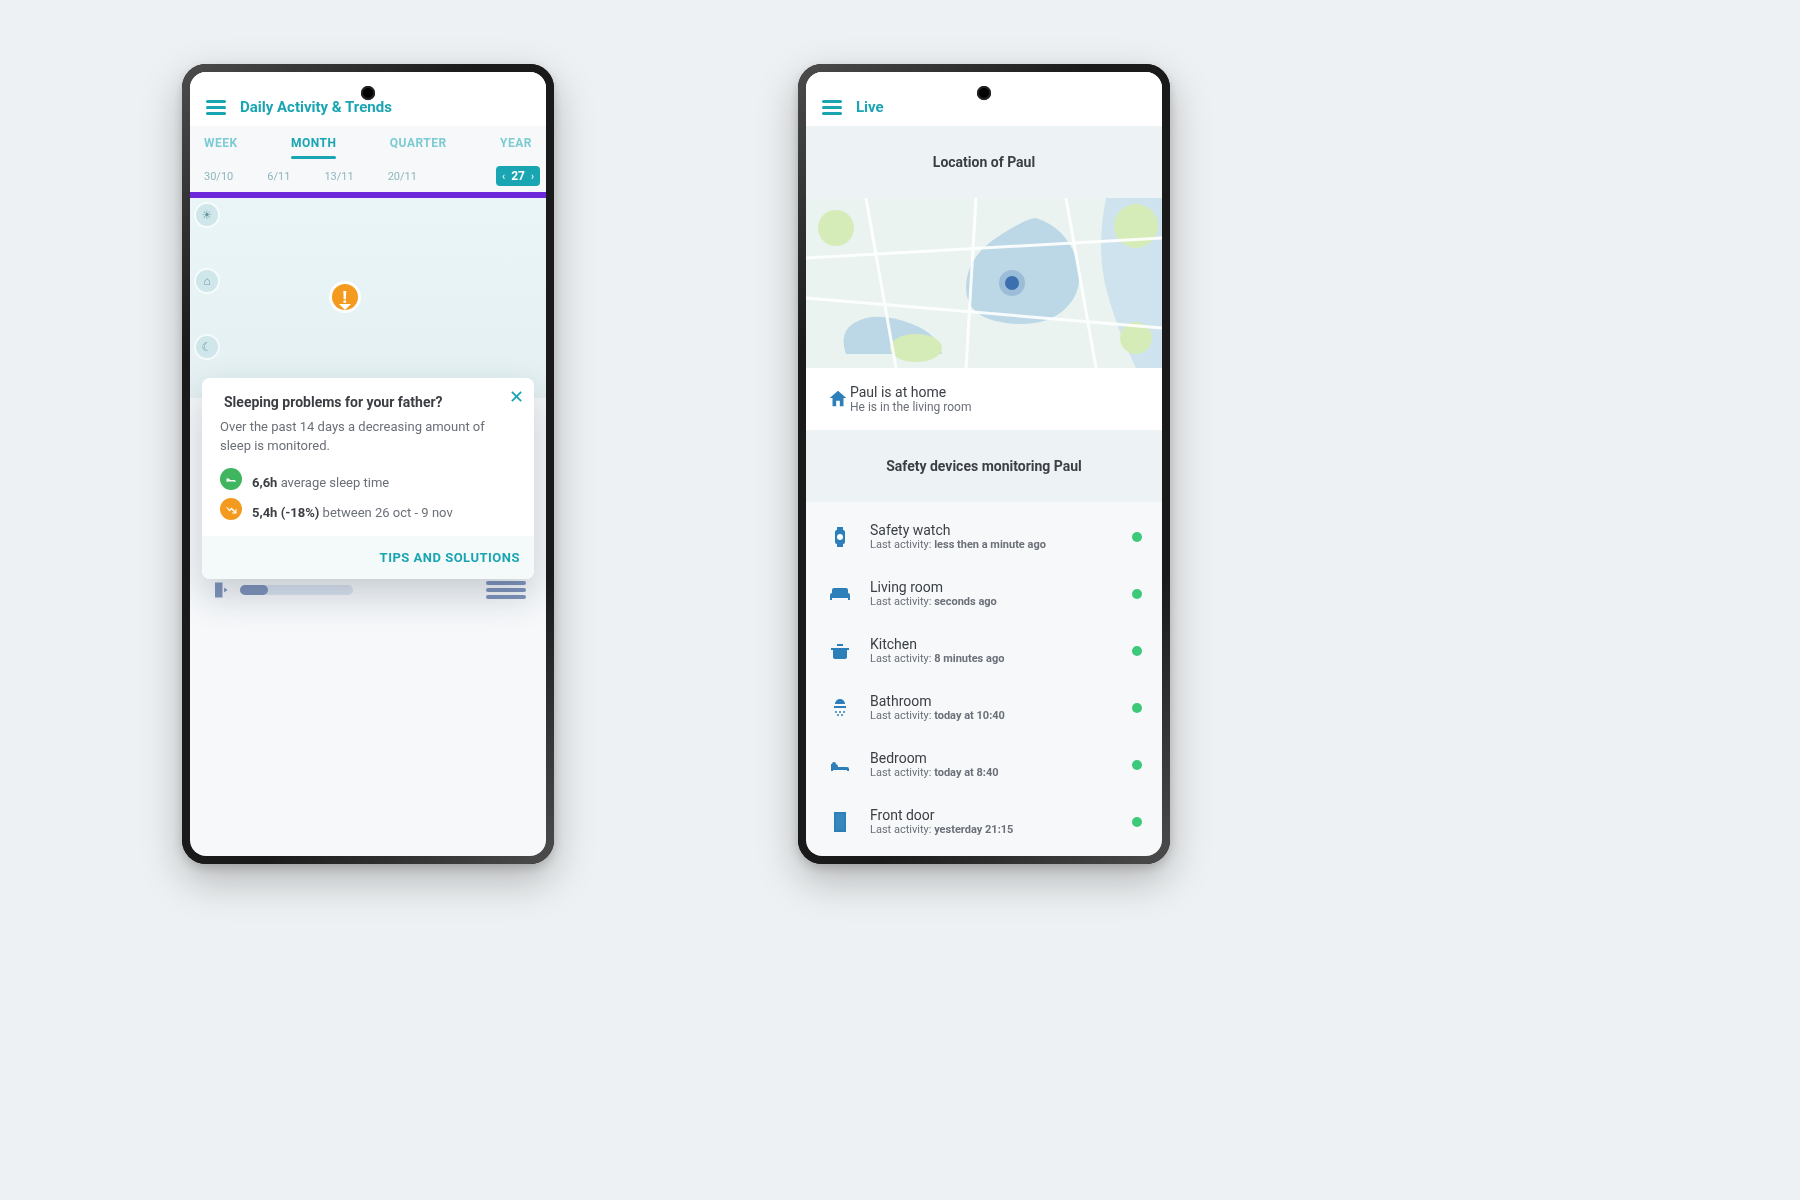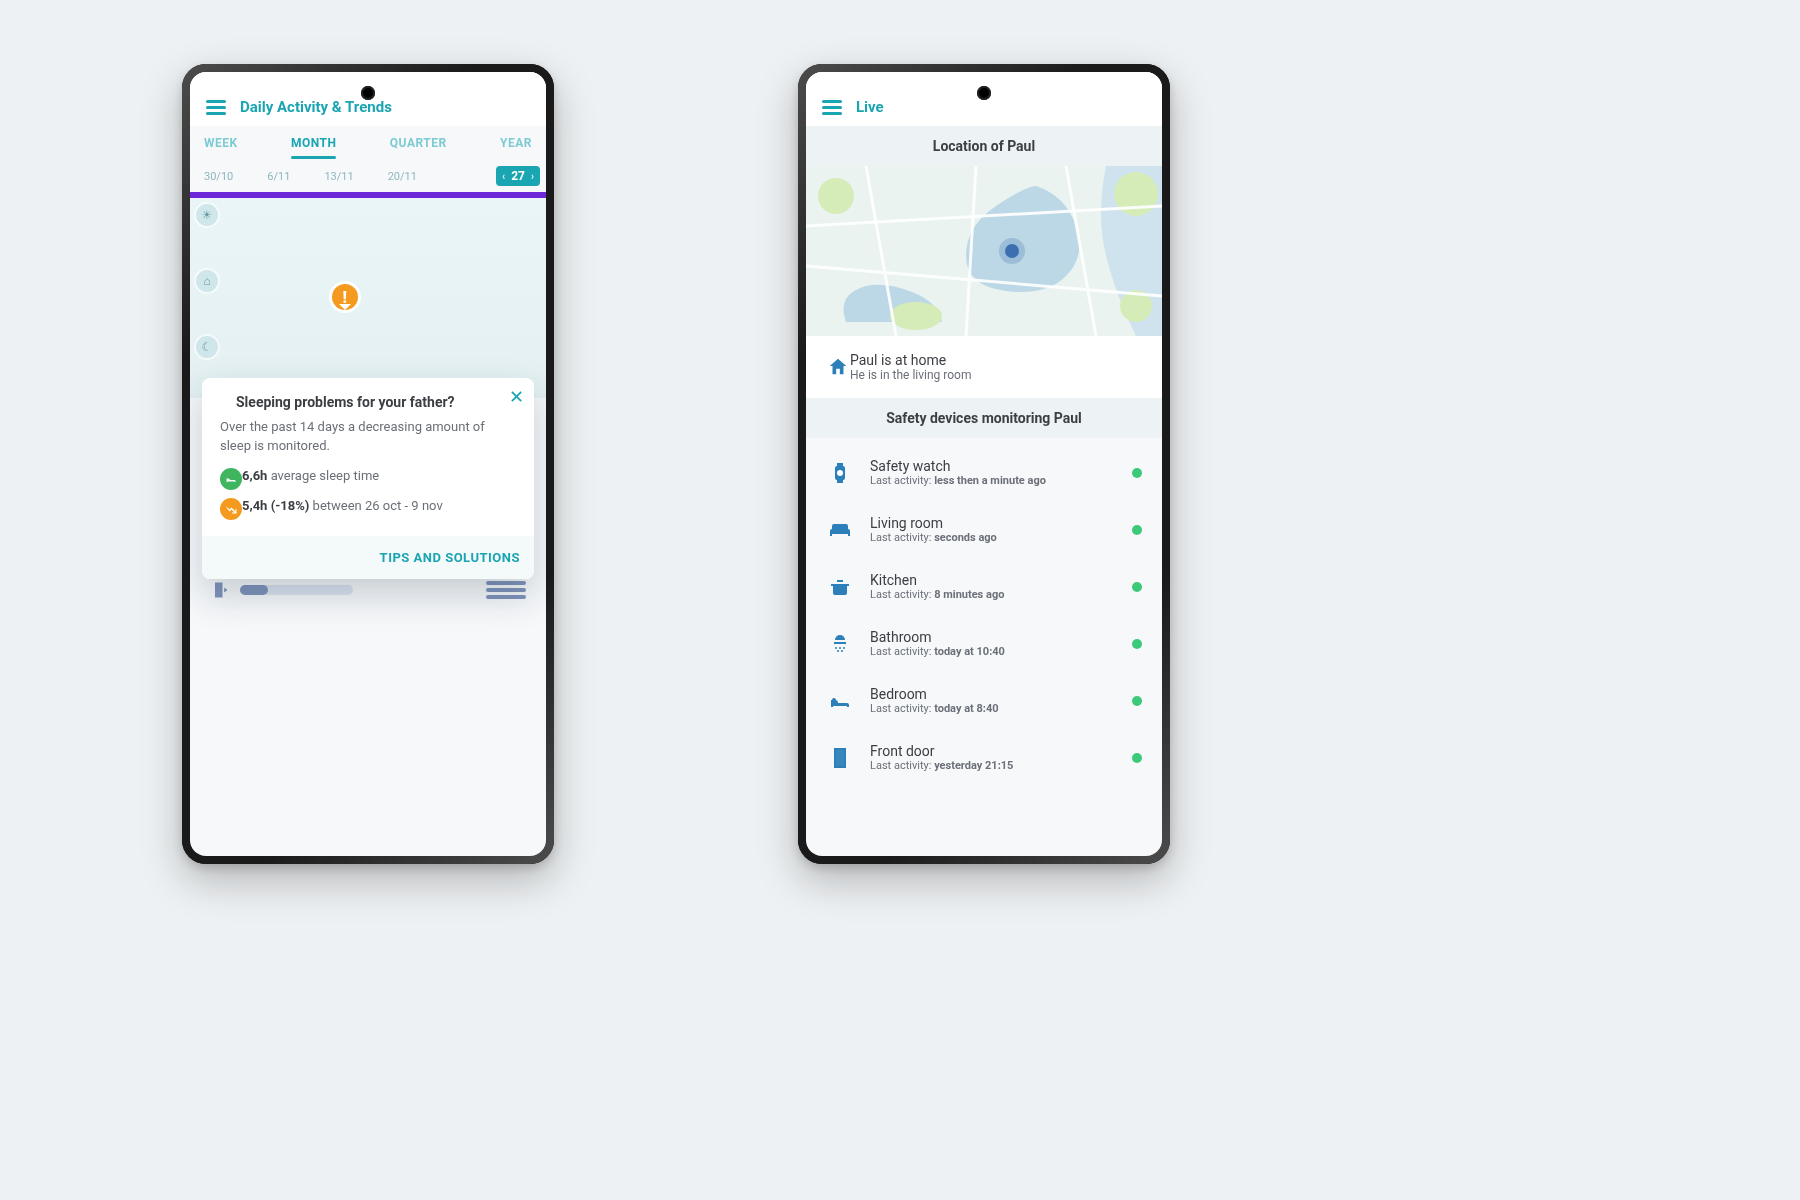--- a/index.html
+++ b/index.html
@@ -80,7 +80,7 @@
   .bgstripes span{display:block;height:4px;background:var(--slate-light);border-radius:2px}
 
   
-  .section-title{background:#edf2f5;text-align:center;font-weight:700;color:var(--text);font-size:14px;padding:12px}
+  .section-title{background:#edf2f5;text-align:center;font-weight:700;color:var(--text);font-size:14px;padding:28px}
   .map{position:relative;height:170px;background:#e9f2ee;overflow:hidden}
   .map svg{position:absolute;inset:0}
   .map-dot{position:absolute;left:56%;top:46%;width:14px;height:14px;border-radius:50%;background:#3b6fb0;box-shadow:0 0 0 6px rgba(59,111,176,.25)}

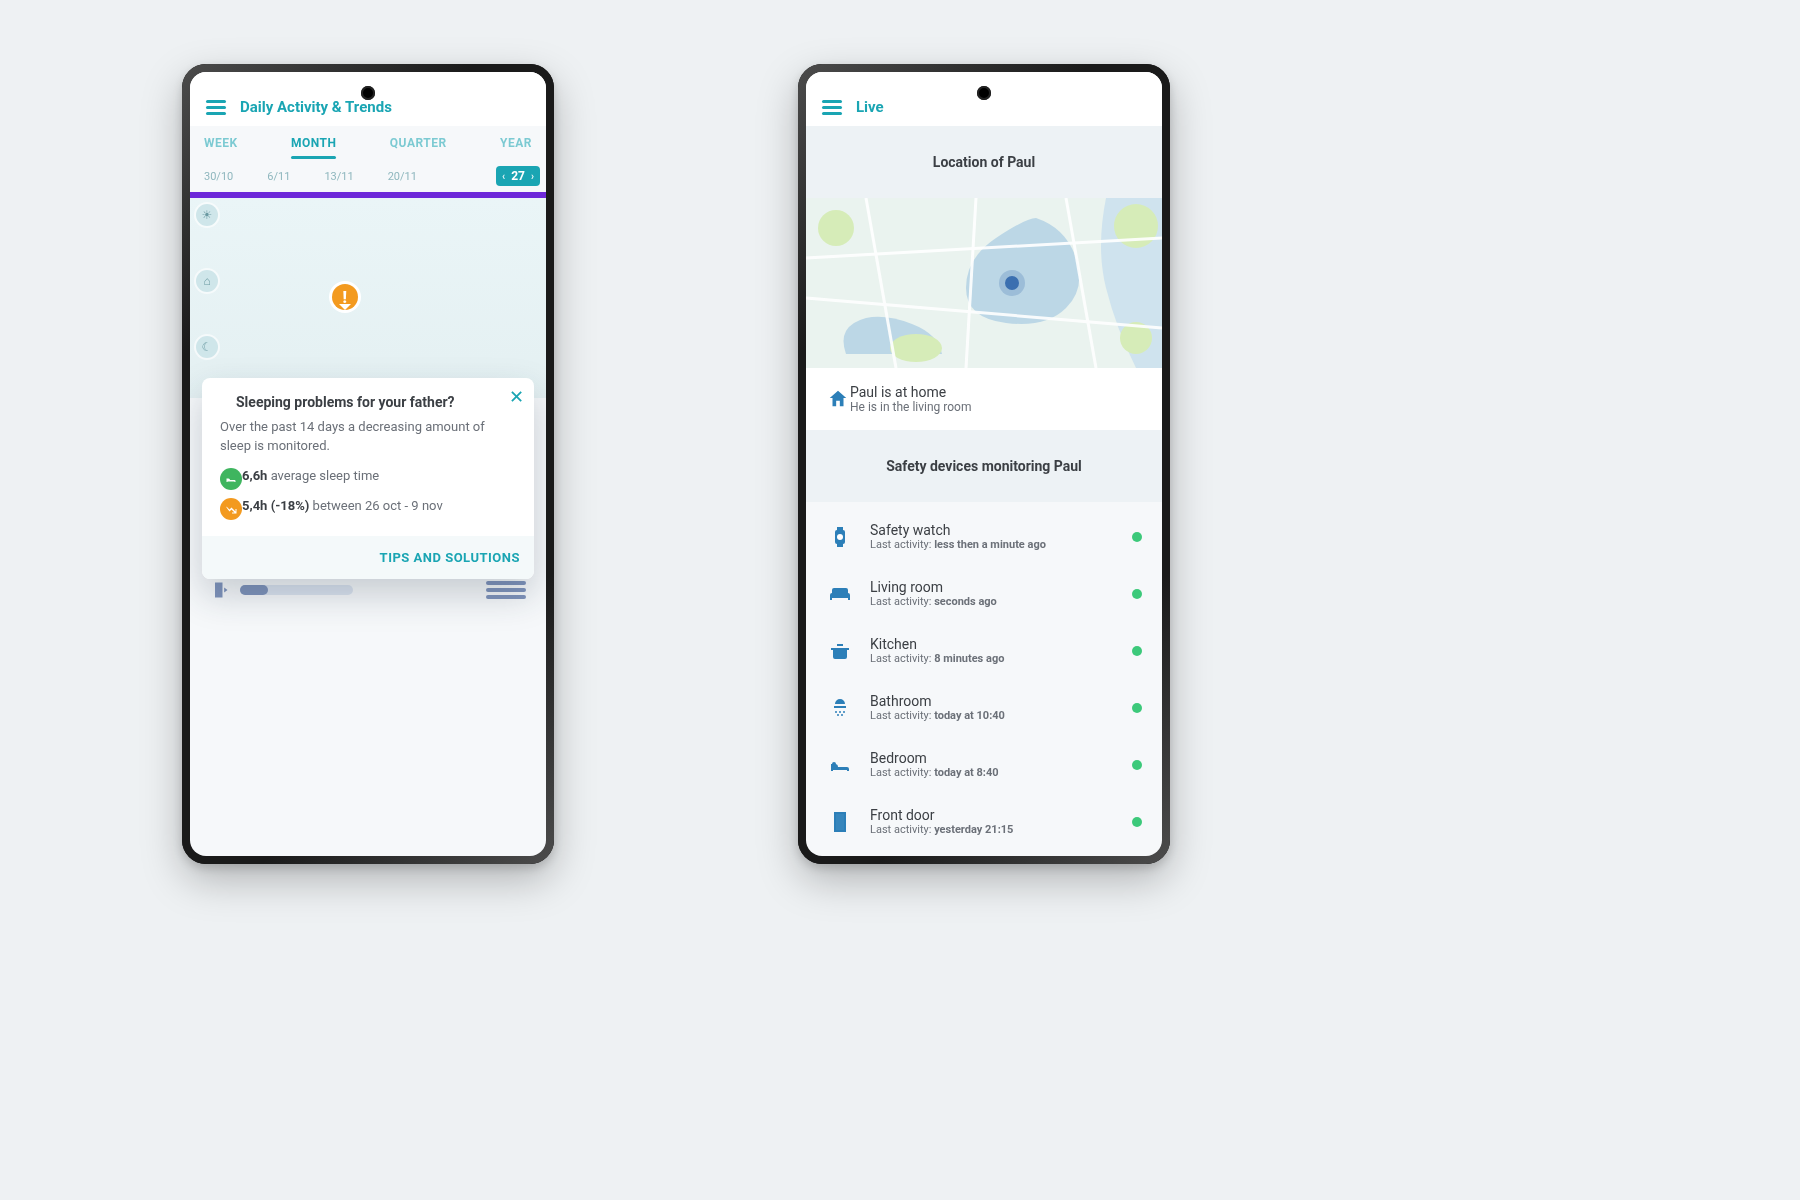--- a/index.html
+++ b/index.html
@@ -60,7 +60,7 @@
   .card{position:absolute;left:12px;width:332px;top:306px;background:#fff;border-radius:8px;box-shadow:0 16px 36px rgba(30,50,70,.22);overflow:hidden;z-index:5}
   .card .close{position:absolute;right:10px;top:8px;color:var(--teal);font-size:18px;cursor:pointer}
   .card .body{padding:16px 18px 8px 18px}
-  .card h4{margin:0 0 8px 16px;font-size:14px;color:var(--text)}
+  .card h4{margin:0 0 8px 4px;font-size:14px;color:var(--text)}
   .card p{margin:0 0 12px 0;font-size:13px;color:var(--muted);line-height:1.45}
   .metric{display:flex;align-items:flex-start;margin:8px 0}
   .bub{width:22px;height:22px;border-radius:50%;display:flex;align-items:center;justify-content:center;color:#fff;font-size:12px}

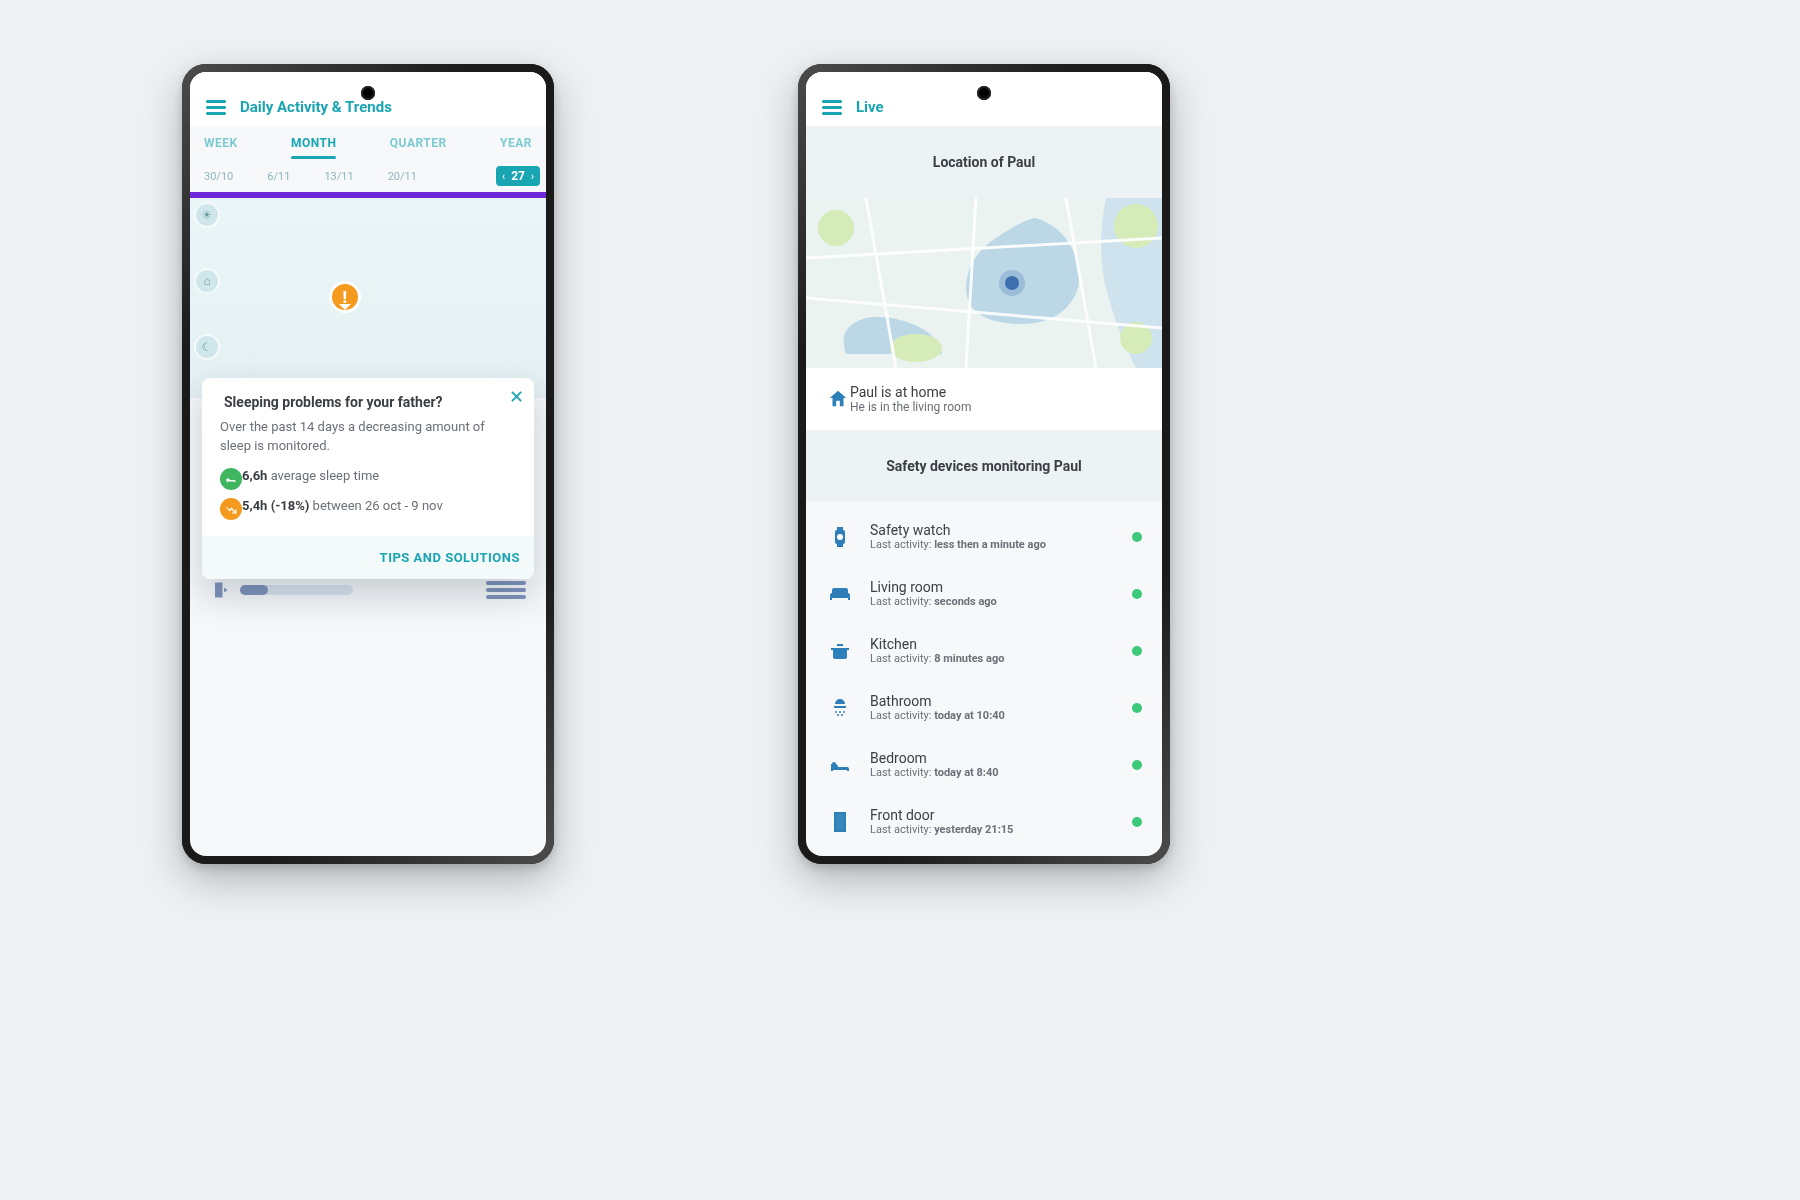--- a/index.html
+++ b/index.html
@@ -62,7 +62,7 @@
   .card .body{padding:16px 18px 8px 18px}
   .card h4{margin:0 0 8px 4px;font-size:14px;color:var(--text)}
   .card p{margin:0 0 12px 0;font-size:13px;color:var(--muted);line-height:1.45}
-  .metric{display:flex;align-items:flex-start;margin:8px 0}
+  .metric{display:flex;align-items:flex-end;gap:10px;margin:8px 0}
   .bub{width:22px;height:22px;border-radius:50%;display:flex;align-items:center;justify-content:center;color:#fff;font-size:12px}
   .bub.green{background:var(--green-bubble)}
   .bub.orange{background:var(--orange)}

